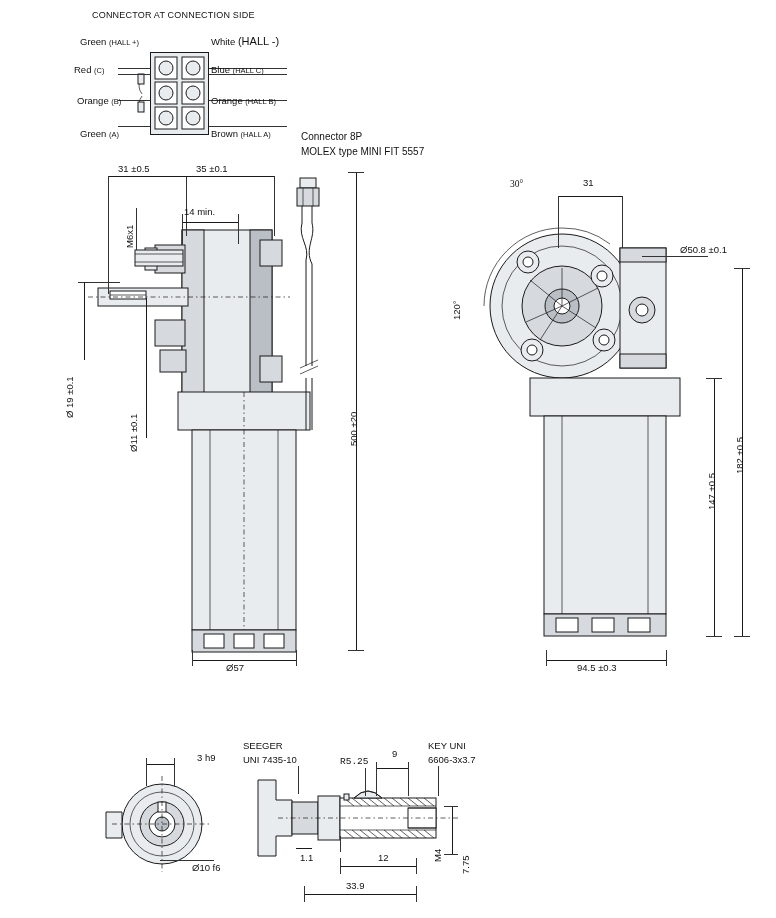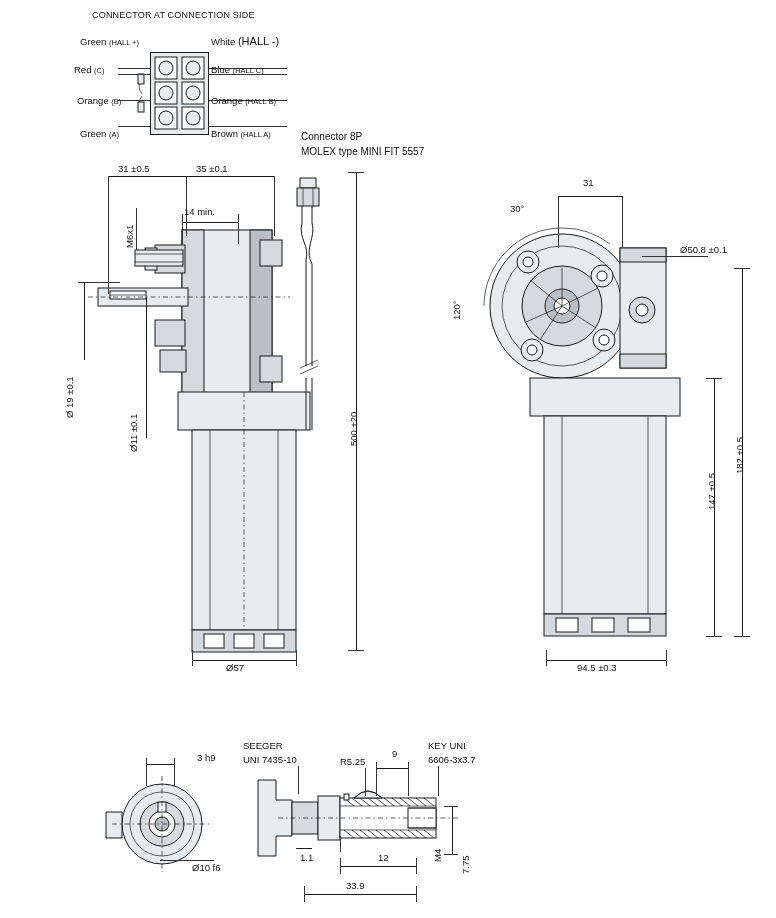--- a/index.html
+++ b/index.html
@@ -195,7 +195,7 @@
   <path class="stk-thin" d="M 92 10 A 78 78 0 0 1 140 26" fill="none"></path>
 </svg>
 
-<div class="lbl" style="left:510px;top:203px;">30°</div>
+<div class="lbl" style="left:510px;top:179px;font-family:Liberation Serif, serif;">30°</div>
 <div class="lbl rot90" style="left:451px;top:320px;">120°</div>
 
 <div class="hl" style="left:558px;top:196px;width:64px;"></div>

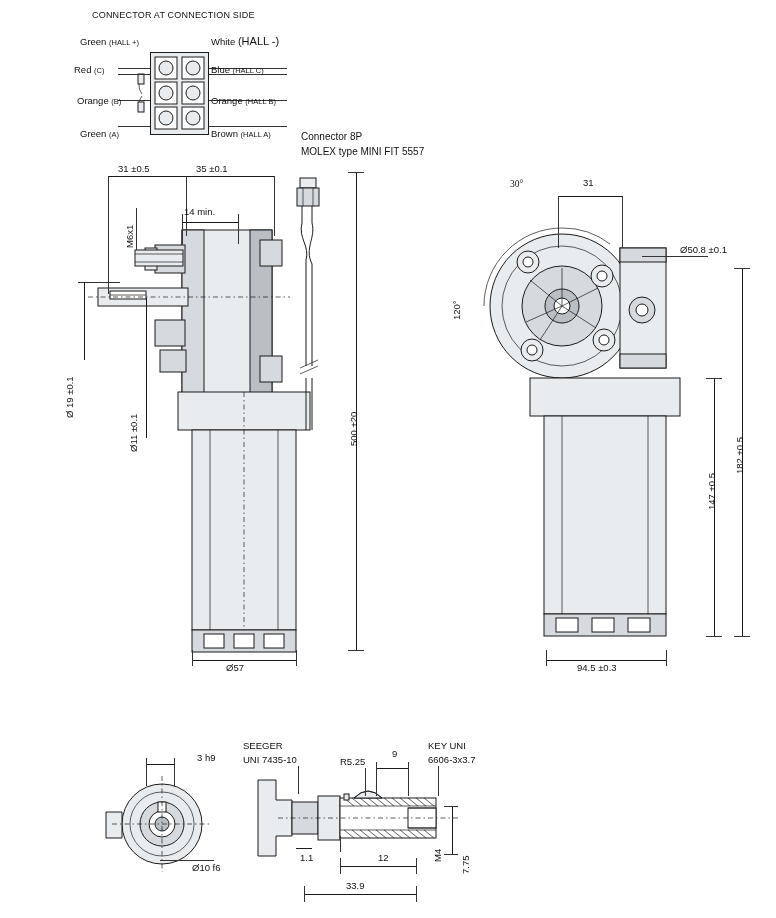--- a/index.html
+++ b/index.html
@@ -274,7 +274,7 @@
 <div class="lbl" style="left:428px;top:754px;">6606-3x3.7</div>
 <div class="vl thin" style="left:438px;top:766px;height:30px;"></div>
 
-<div class="lbl" style="left:340px;top:756px;">R5.25</div>
+<div class="lbl" style="left:340px;top:756px;font-family:Liberation Mono, monospace;">R5.25</div>
 <div class="vl thin" style="left:365px;top:768px;height:28px;"></div>
 
 <div class="lbl" style="left:392px;top:748px;">9</div>

